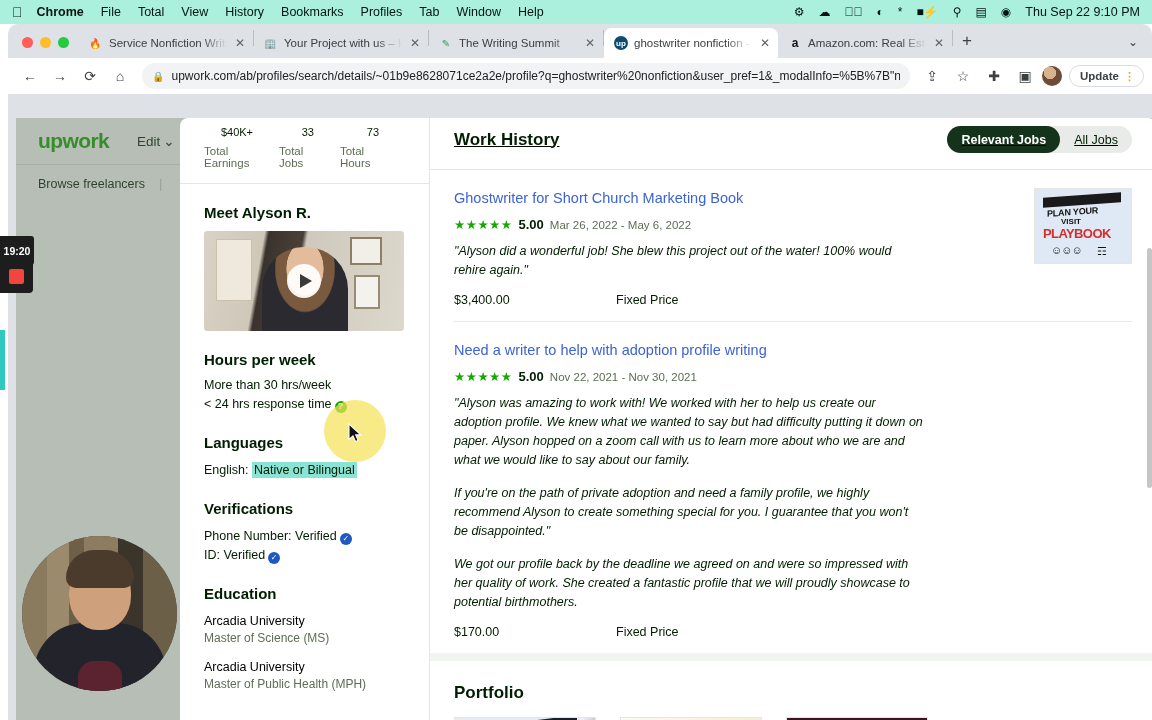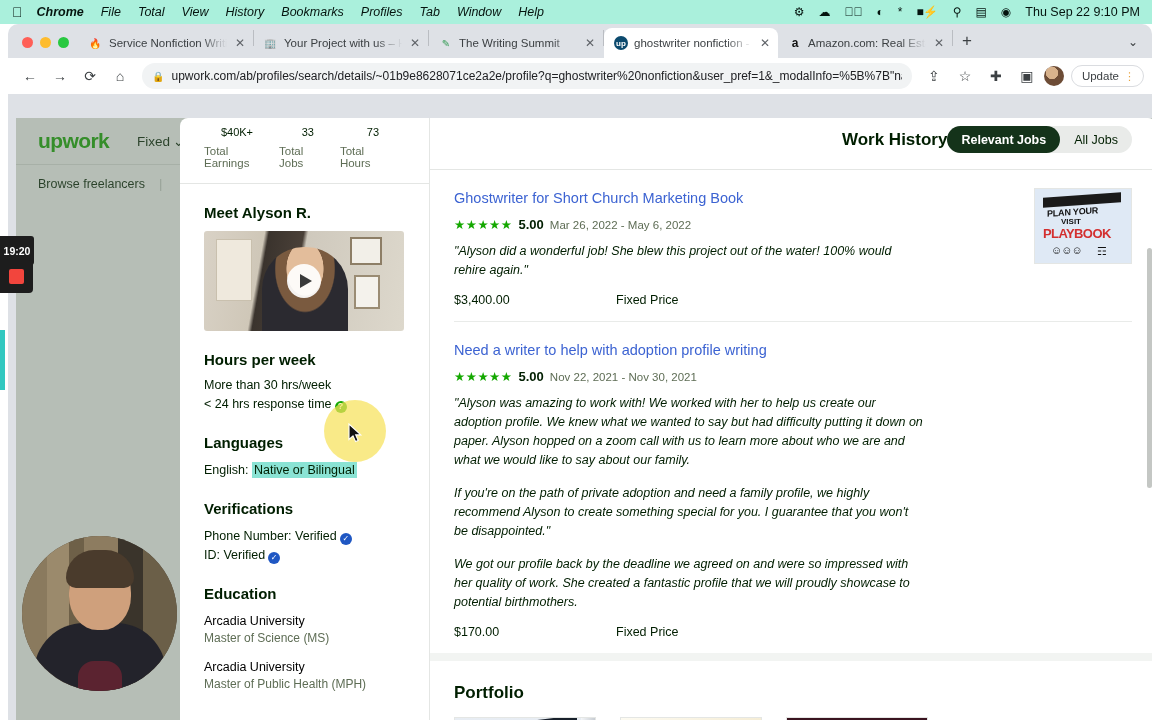--- a/index.html
+++ b/index.html
@@ -17,7 +17,7 @@
     padding:0 12px; font-size:12.5px; color:#05140f; z-index:60;
   }
   .menubar .apple { font-size:14px; margin-right:14px; line-height:1; }
-  .menubar .mi { margin-right:17px; white-space:nowrap;font-style:italic; }
+  .menubar .mi { margin-right:17px; white-space:nowrap; }
   .menubar .mi.bold { font-weight:bold; }
   .menubar .right { margin-left:auto; display:flex; align-items:center; gap:14px; }
   .menubar .right .ic { font-size:12px; line-height:1; display:block; }

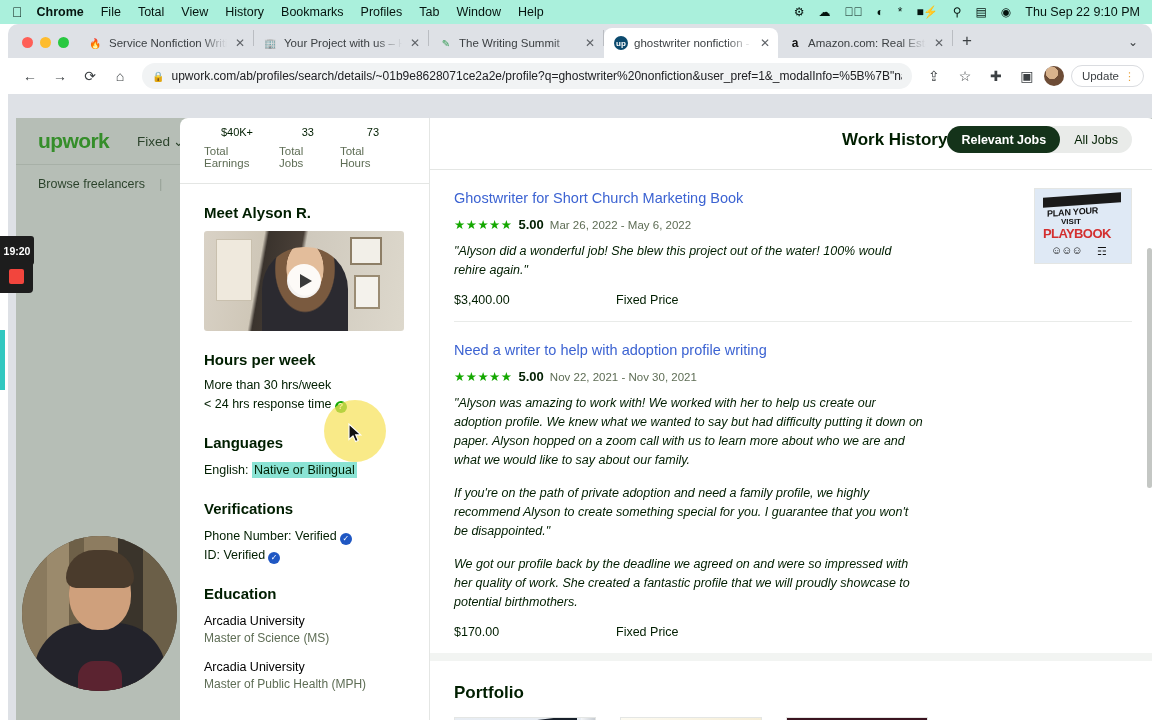--- a/index.html
+++ b/index.html
@@ -59,7 +59,7 @@
   .avatar-btn { width:20px;height:20px;border-radius:50%;
                 background:radial-gradient(circle at 40% 35%, #d8b28c 0 34%, #6d4c36 35% 100%); flex:none;}
   .updbtn { height:22px; border:1px solid #dadce0; border-radius:11px; display:flex; align-items:center;
-            gap:5px; padding:0 7px 0 10px; font-size:11.5px; color:#3c4043; margin-left:4px; }
+            gap:5px; padding:0 7px 0 10px; font-size:11.5px; color:#3c4043; margin-left:4px;font-weight:bold; }
   .updbtn .dots { font-size:11px; color:#e8a33d; letter-spacing:1px; }
 
   

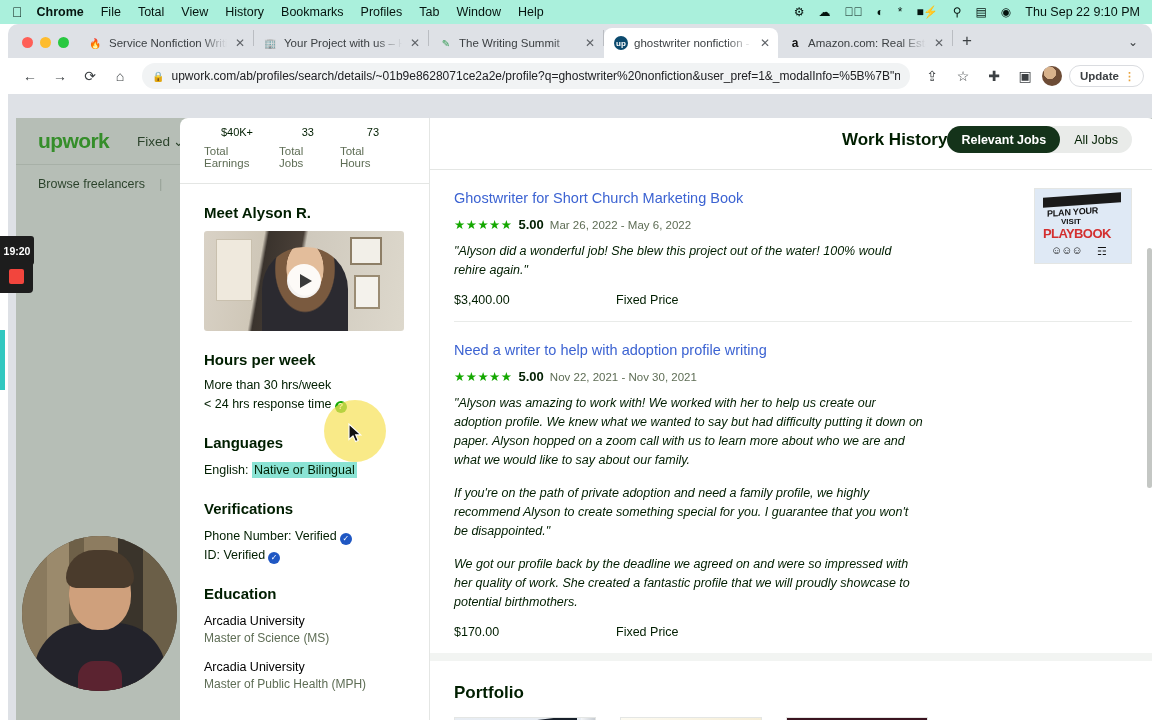--- a/index.html
+++ b/index.html
@@ -307,7 +307,7 @@
         <div class="uw-nav">
           <span class="uw-logo">upwork</span>
           <span class="uw-navitem">
-            <span>Fixed</span>
+            <span>Edit</span>
             <span>⌄</span>
           </span>
         </div>

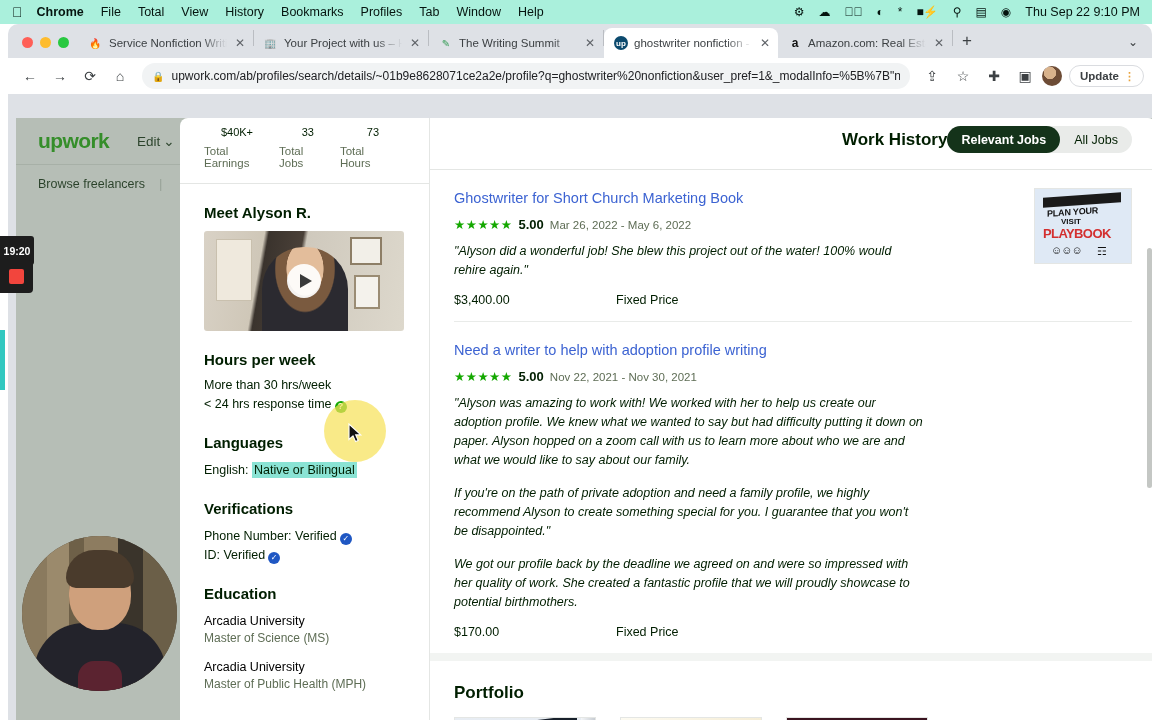--- a/index.html
+++ b/index.html
@@ -126,7 +126,7 @@
   .edu-item .deg { font-size:12px; color:#5e6d55; line-height:17px; }
 
   
-  .wh-head { display:flex; align-items:center; justify-content:flex-end; padding-top:8px; padding-bottom:16px; }
+  .wh-head { display:flex; align-items:center; justify-content:space-between; padding-top:8px; padding-bottom:16px;text-decoration:underline; }
   .wh-title { font-size:17px; font-weight:bold; color:#001e00; }
   .toggle { display:flex; background:#e9ebe9; border-radius:14px; height:27px; align-items:center; }
   .toggle .seg { font-size:12.5px; padding:0 14px; height:27px; display:flex; align-items:center;

